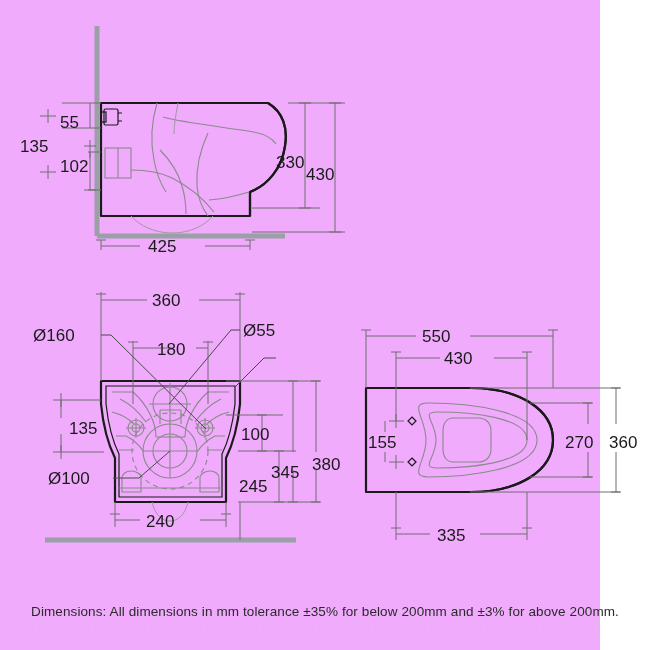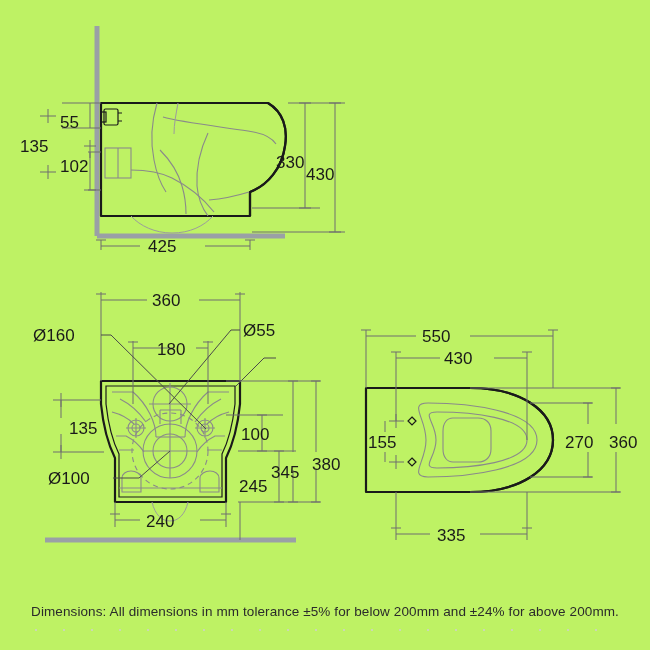--- a/index.html
+++ b/index.html
@@ -5,7 +5,7 @@
   html,body{margin:0;padding:0;background:#ffffff;}
   body{width:650px;height:650px;overflow:hidden;
        font-family:"Liberation Sans","DejaVu Sans",sans-serif;}
-  #sheet{position:relative;width:650px;height:650px;background:#bef264;}
+  #sheet{position:relative;width:600px;height:650px;background:#f0abfc;}
   svg{display:block;}
   .caption{position:absolute;left:0;top:604px;width:650px;text-align:center;
            font-size:13.5px;color:#2b2b2b;letter-spacing:.1px;}

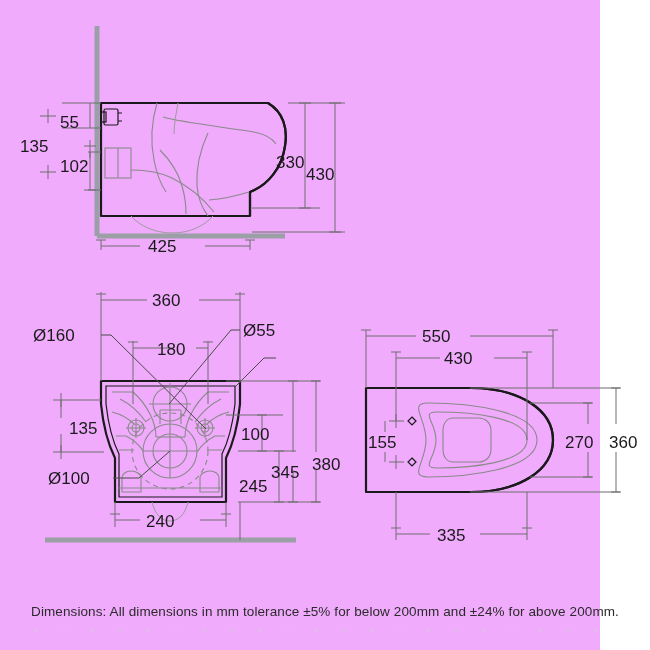--- a/index.html
+++ b/index.html
@@ -284,7 +284,7 @@
   </g>
 </svg>
 
-  <div class="caption">Dimensions: All dimensions in mm tolerance ±5% for below 200mm and ±24% for above 200mm.</div>
+  <div class="caption">Dimensions: All dimensions in mm tolerance ±35% for below 200mm and ±3% for above 200mm.</div>
 </div>
 
 </body></html>

